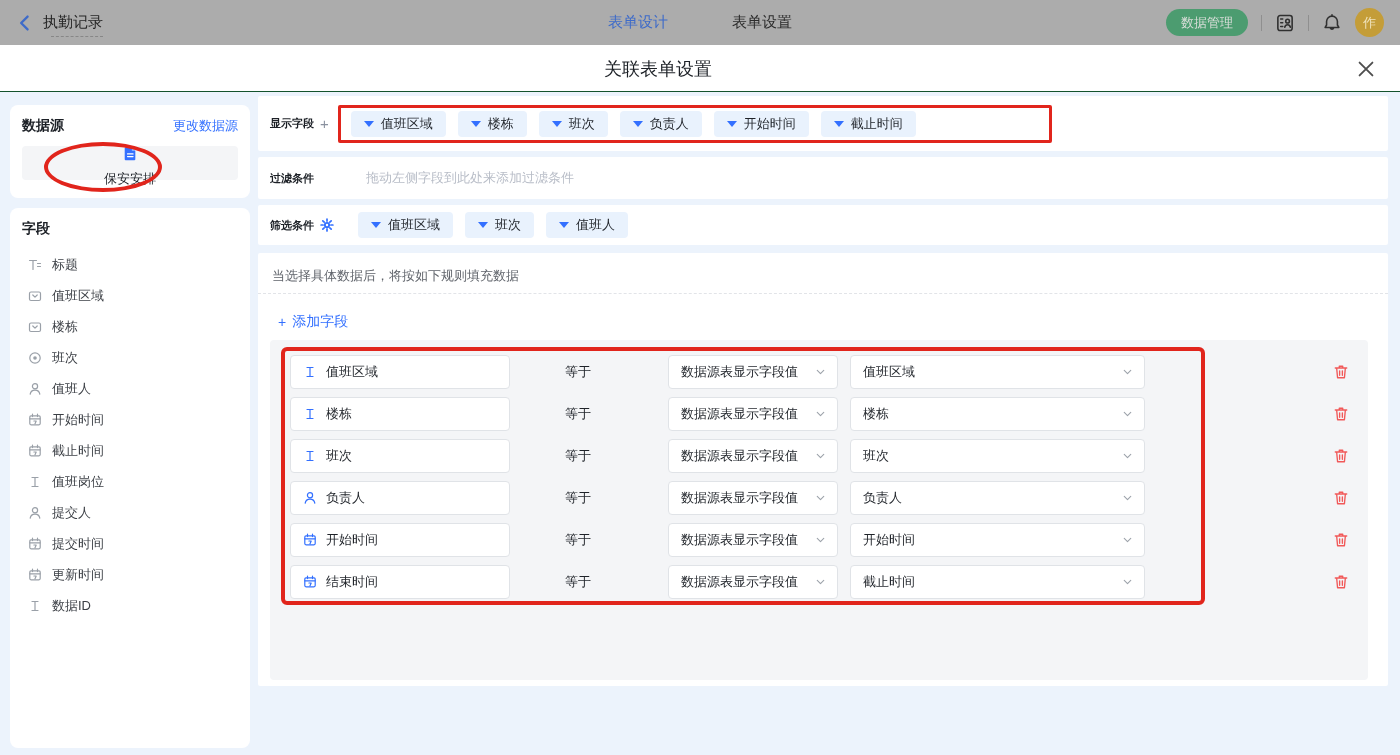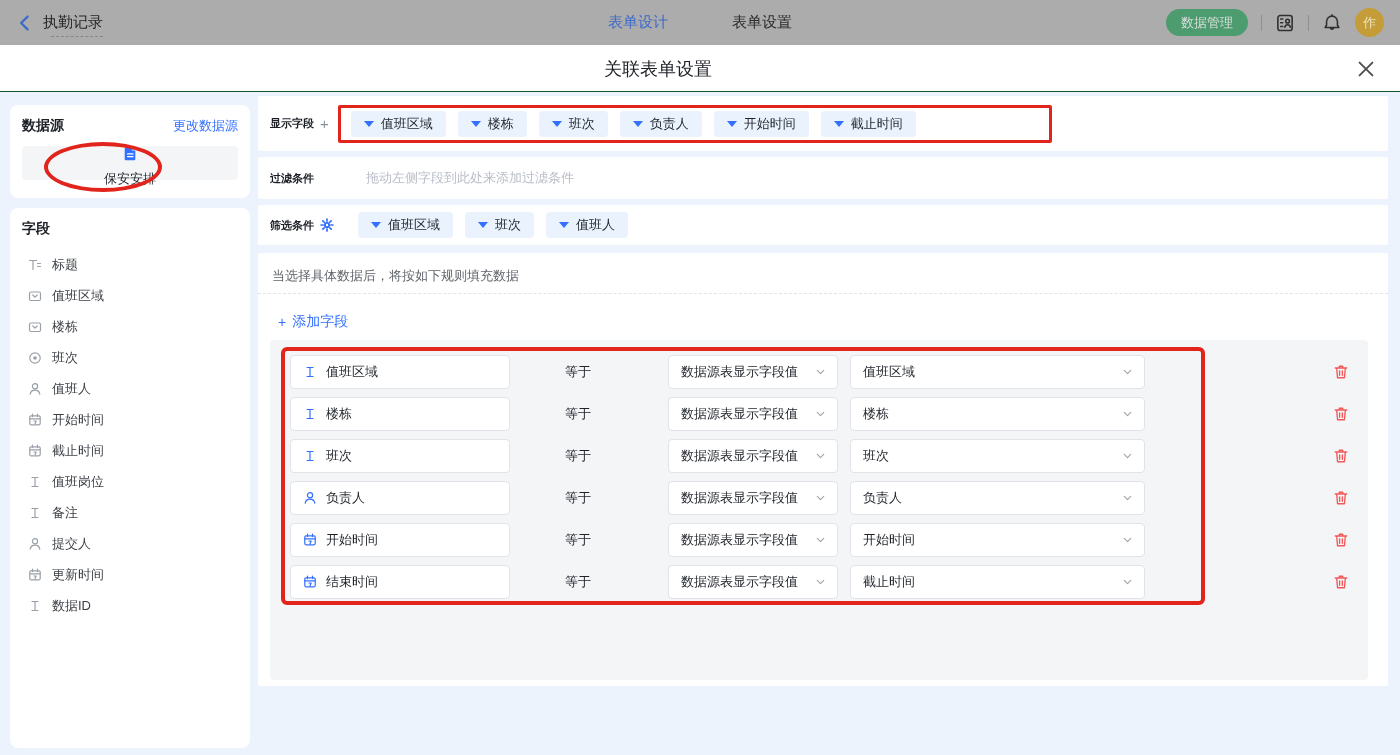--- a/index.html
+++ b/index.html
@@ -237,14 +237,6 @@
           <span>值班岗位</span>
         </div>
 
-        <div class="fl-item">
-          <span class="ic">
-            <svg viewBox="0 0 14 14" fill="none" stroke="currentColor" stroke-width="1.2" stroke-linecap="round" stroke-linejoin="round">
-              <path d="M4 2.5h6M4 11.5h6M7 2.5v9"></path>
-            </svg>
-          </span>
-          <span>备注</span>
-        </div>
 
         <div class="fl-item">
           <span class="ic">

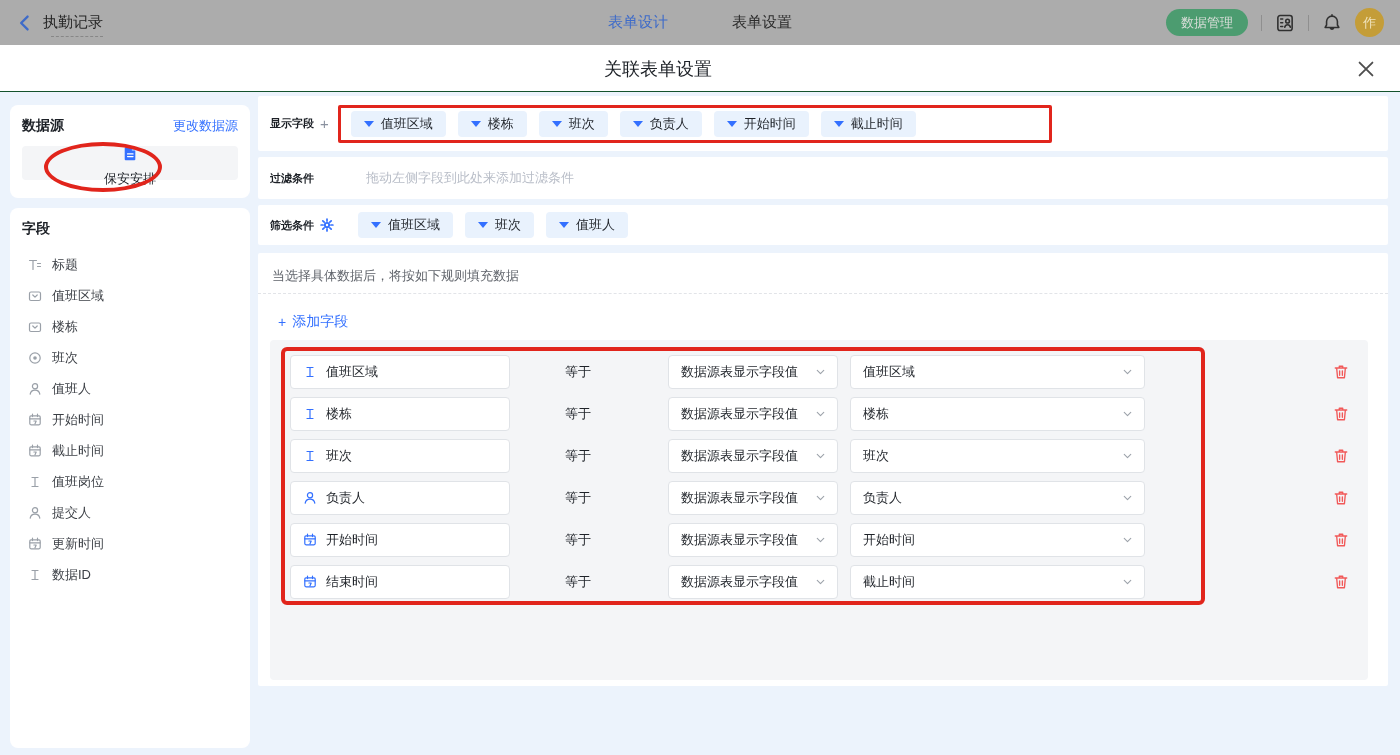--- a/index.html
+++ b/index.html
@@ -248,6 +248,15 @@
           <span>提交人</span>
         </div>
 
+        <div class="fl-item">
+          <span class="ic">
+            <svg viewBox="0 0 14 14" fill="none" stroke="currentColor" stroke-width="1.2" stroke-linecap="round" stroke-linejoin="round">
+              <rect x="1.8" y="2.8" width="10.4" height="9" rx="1.2"></rect>
+              <path d="M1.8 5.8h10.4M4.5 1.2v2.4M9.5 1.2v2.4M5.9 8h2.3L7 10.8"></path>
+            </svg>
+          </span>
+          <span>提交时间</span>
+        </div>
 
         <div class="fl-item">
           <span class="ic">

